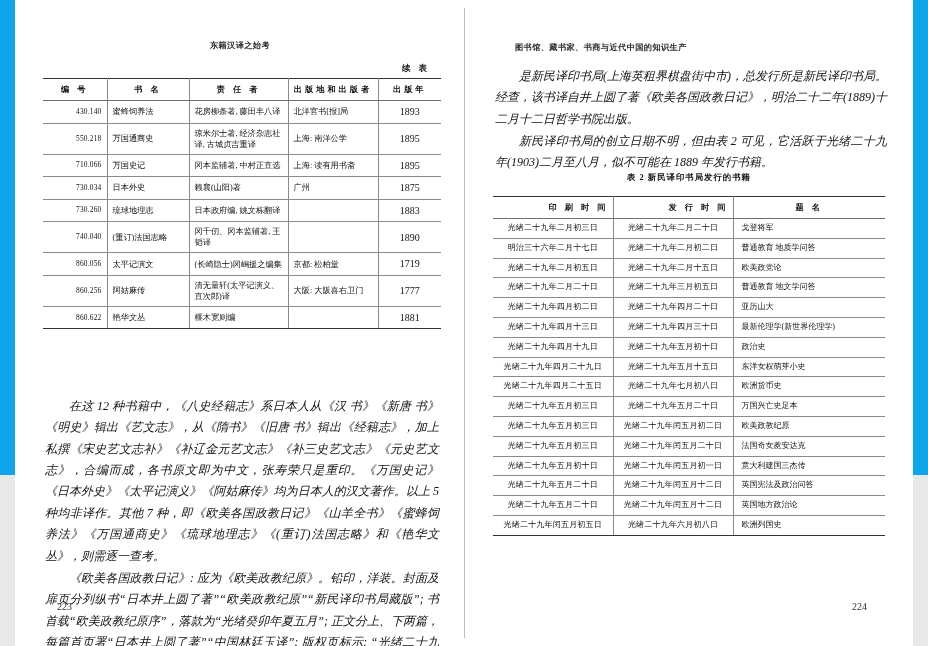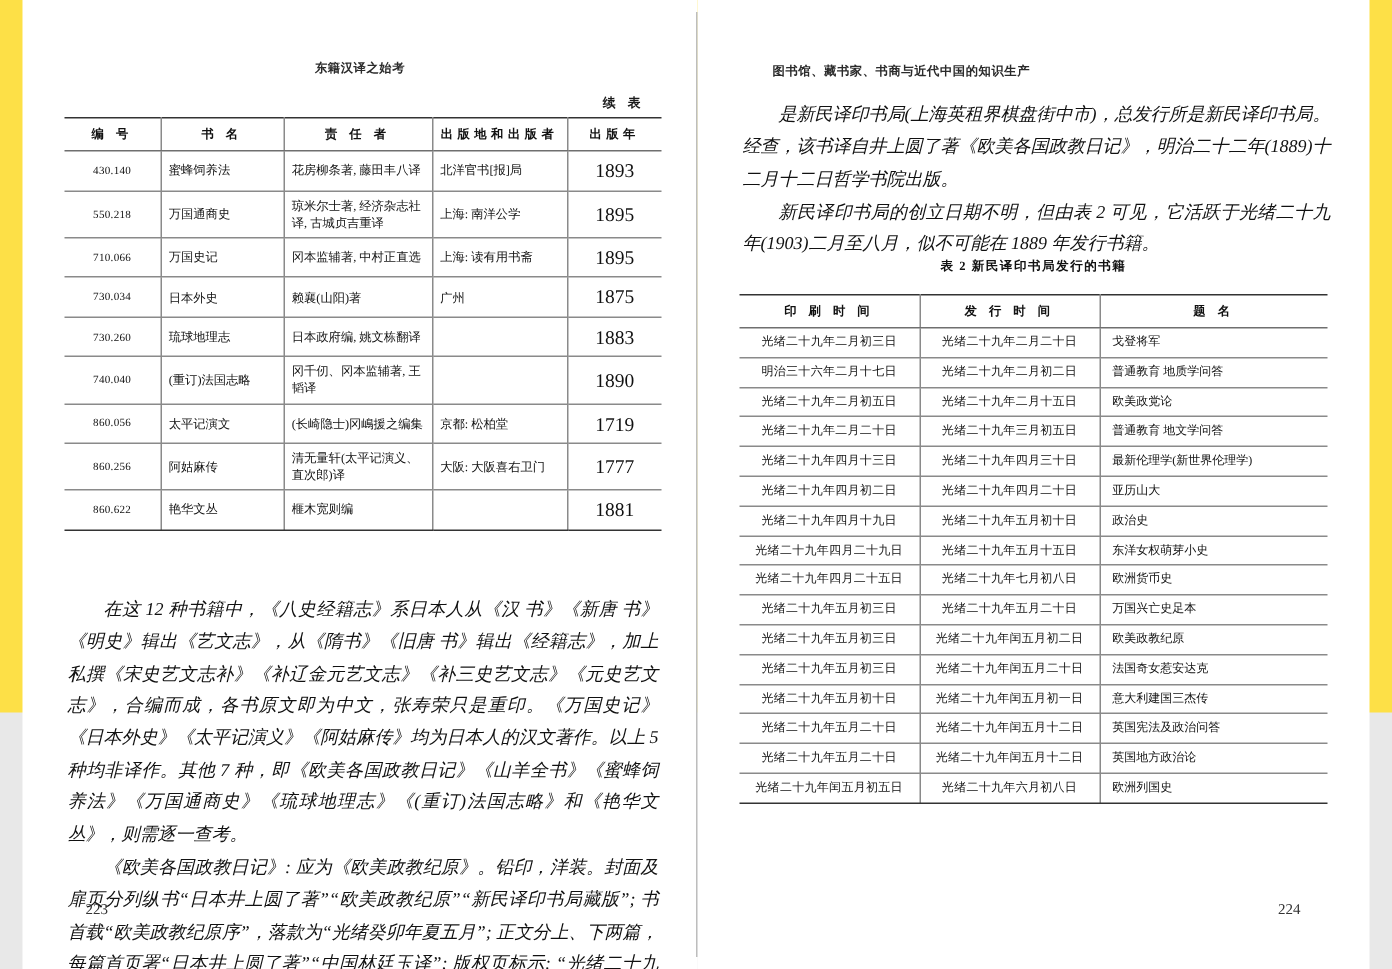--- a/index.html
+++ b/index.html
@@ -17,7 +17,7 @@
     position: relative;
     width: 928px;
     height: 475px;
-    background: #fde047;
+    background: #0ea5e9;
     box-sizing: border-box;
   }
   .page-bg-left, .page-bg-right {

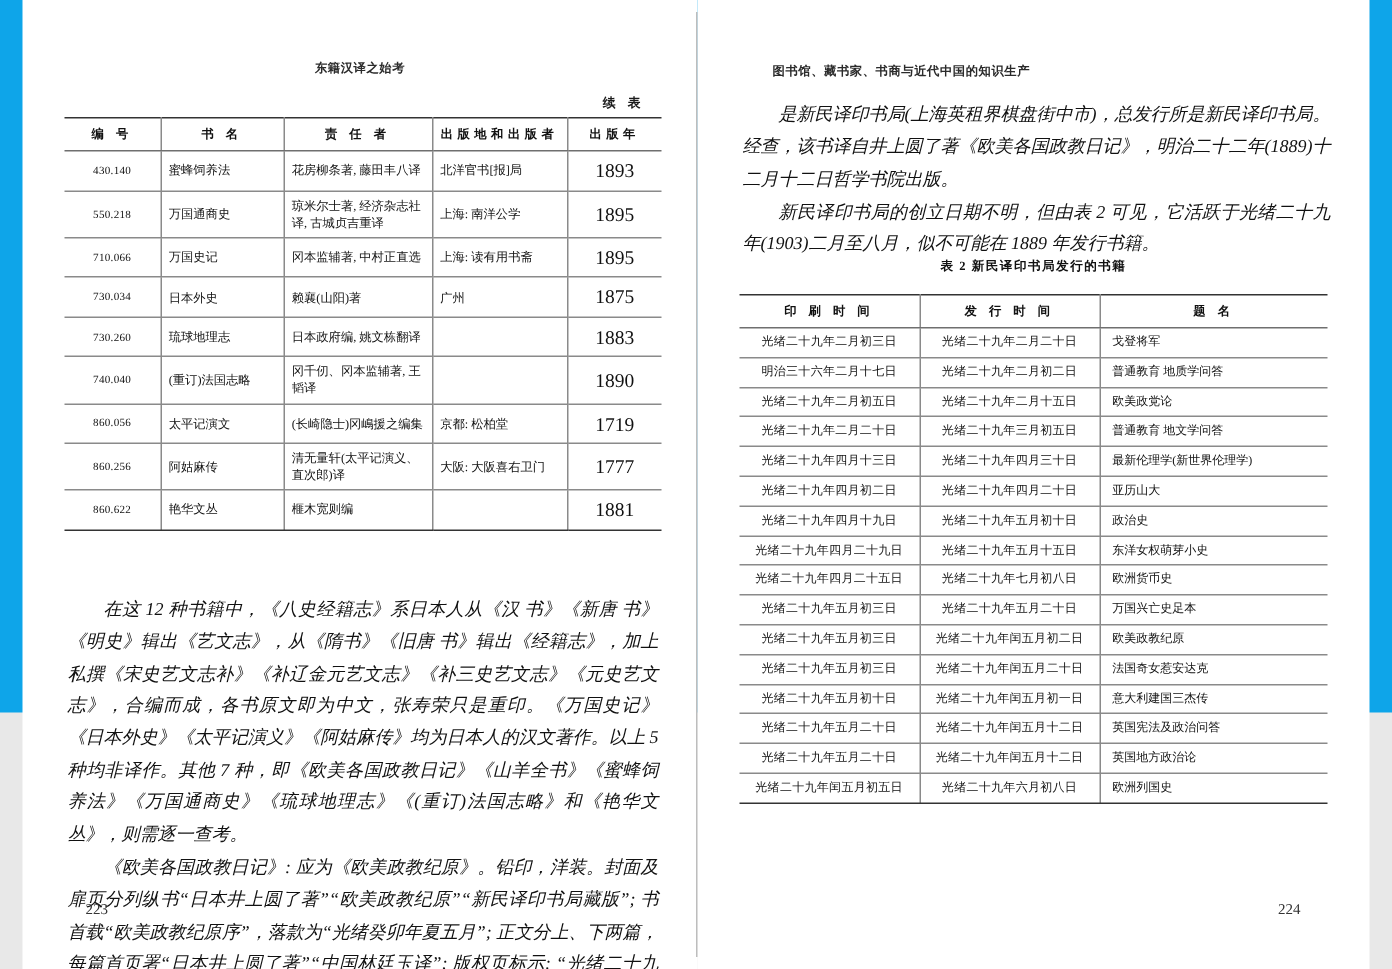--- a/index.html
+++ b/index.html
@@ -133,7 +133,7 @@
   .tbl-left col.c5 { width: 63px; }
   .tbl-left td.vline,
   .tbl-left th.vline { border-right: 0.8px solid #8a8a8a; }
-  .tbl-left td.num   { text-align: center; font-size: 7.4px; letter-spacing: .2px; }
+  .tbl-left td.num   { text-align: right; font-size: 7.4px; letter-spacing: .2px; }
   .tbl-left td.year  { text-align: center; font-size: 13px; }
   .tbl-left td.txt   { text-align: left; }
 

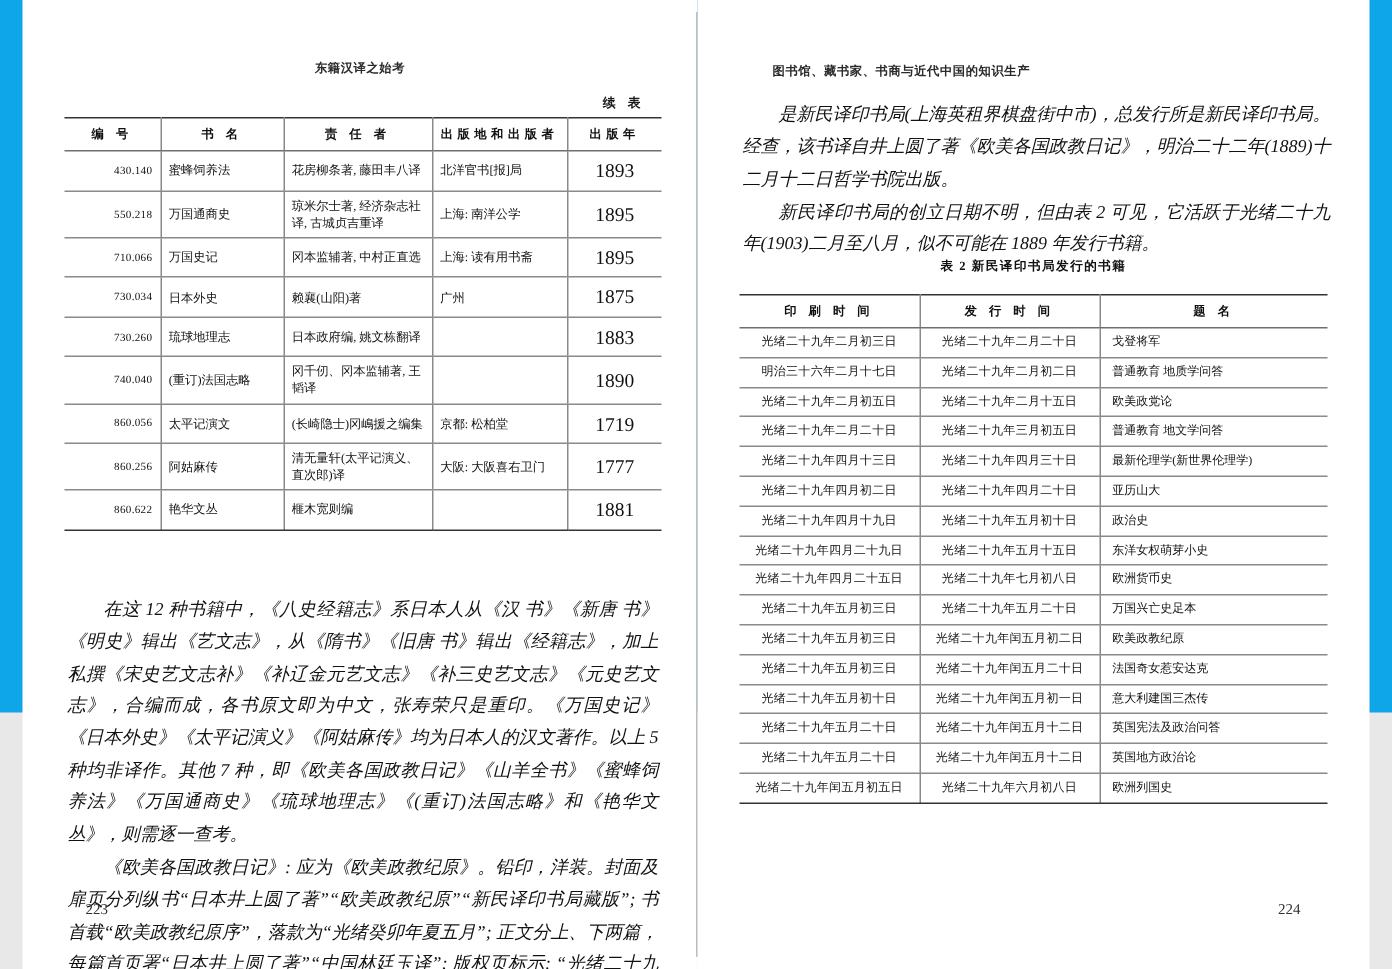--- a/index.html
+++ b/index.html
@@ -134,7 +134,7 @@
   .tbl-left td.vline,
   .tbl-left th.vline { border-right: 0.8px solid #8a8a8a; }
   .tbl-left td.num   { text-align: right; font-size: 7.4px; letter-spacing: .2px; }
-  .tbl-left td.year  { text-align: center; font-size: 13px; }
+  .tbl-left td.year  { text-align: center; font-size: 10px; }
   .tbl-left td.txt   { text-align: left; }
 
   

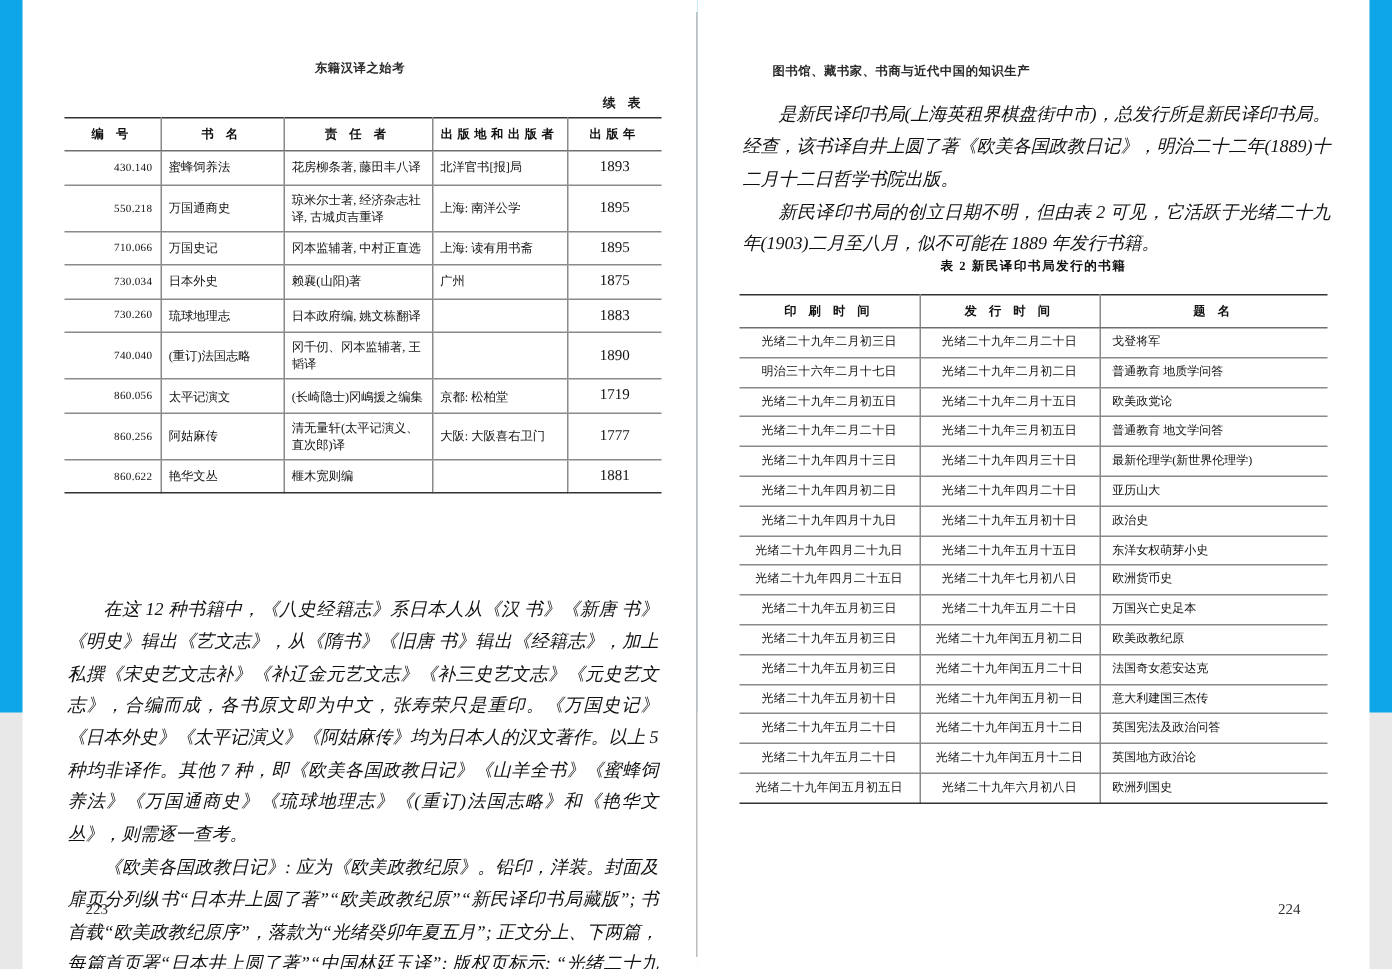--- a/index.html
+++ b/index.html
@@ -148,7 +148,7 @@
   .tbl-right col.c2 { width: 120px; }
   .tbl-right col.c3 { width: 152px; }
   .tbl-right td.vline,
-  .tbl-right th.vline { border-right: 0.8px solid #8a8a8a; }
+  .tbl-right th.vline { border-right: 0.8px solid #8a8a8a; text-align: right; }
   .tbl-right td { font-size: 8px; }
   .tbl-right td.date { text-align: center; letter-spacing: .2px; }
   .tbl-right td.title { text-align: left; padding-left: 8px; }

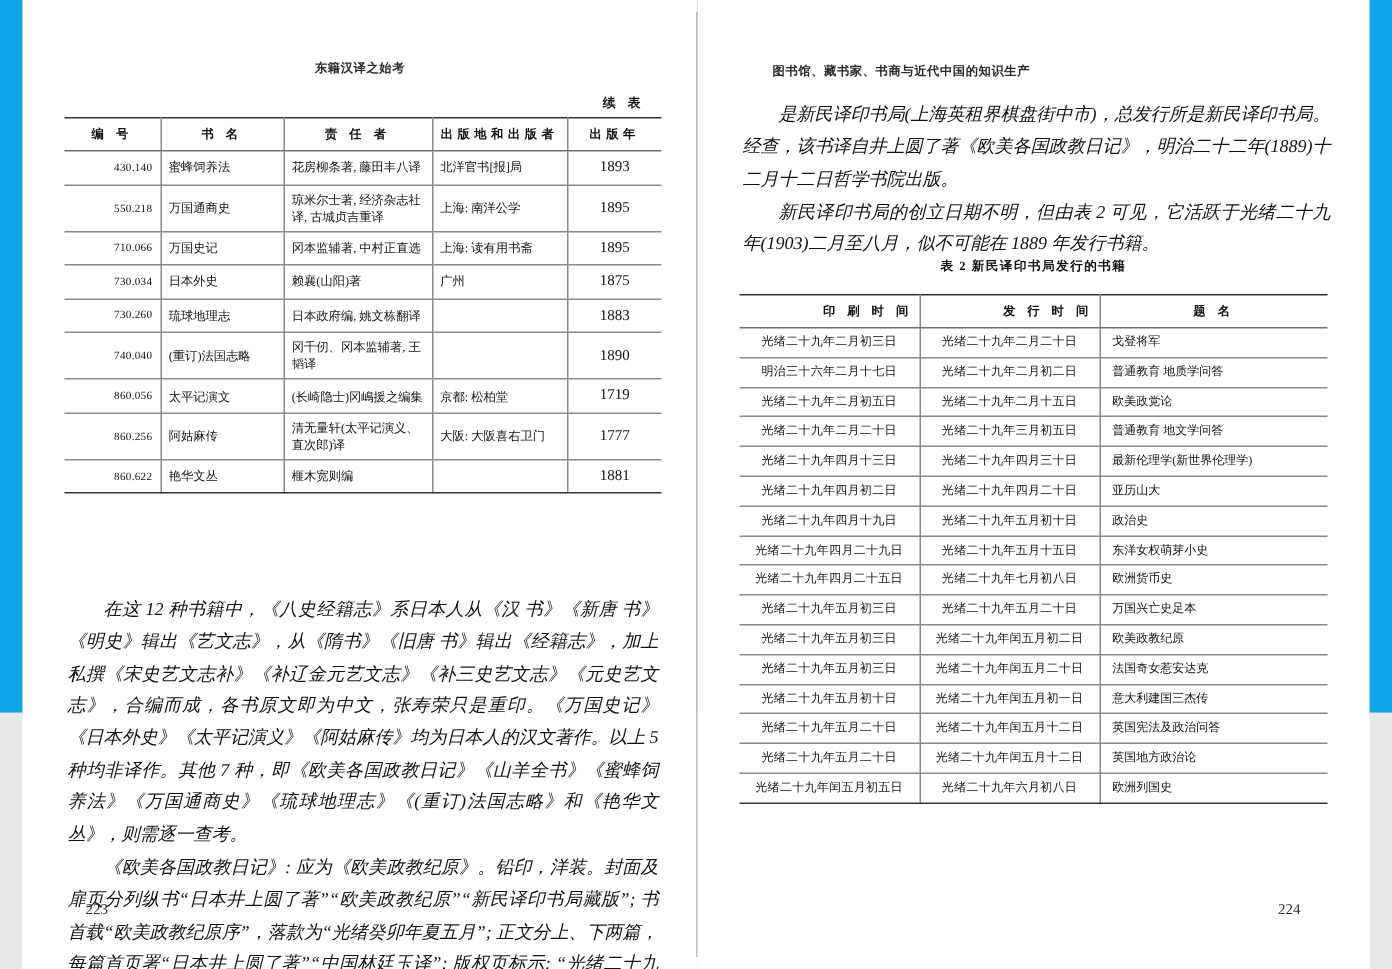--- a/index.html
+++ b/index.html
@@ -349,16 +349,16 @@
             <td class="title">普通教育  地文学问答</td>
           </tr>
           <tr>
+            <td class="date vline">光绪二十九年四月初二日</td>
+            <td class="date vline">光绪二十九年四月二十日</td>
+            <td class="title">亚历山大</td>
+          </tr>
+          <tr>
             <td class="date vline">光绪二十九年四月十三日</td>
             <td class="date vline">光绪二十九年四月三十日</td>
             <td class="title">最新伦理学(新世界伦理学)</td>
           </tr>
           <tr>
-            <td class="date vline">光绪二十九年四月初二日</td>
-            <td class="date vline">光绪二十九年四月二十日</td>
-            <td class="title">亚历山大</td>
-          </tr>
-          <tr>
             <td class="date vline">光绪二十九年四月十九日</td>
             <td class="date vline">光绪二十九年五月初十日</td>
             <td class="title">政治史</td>

